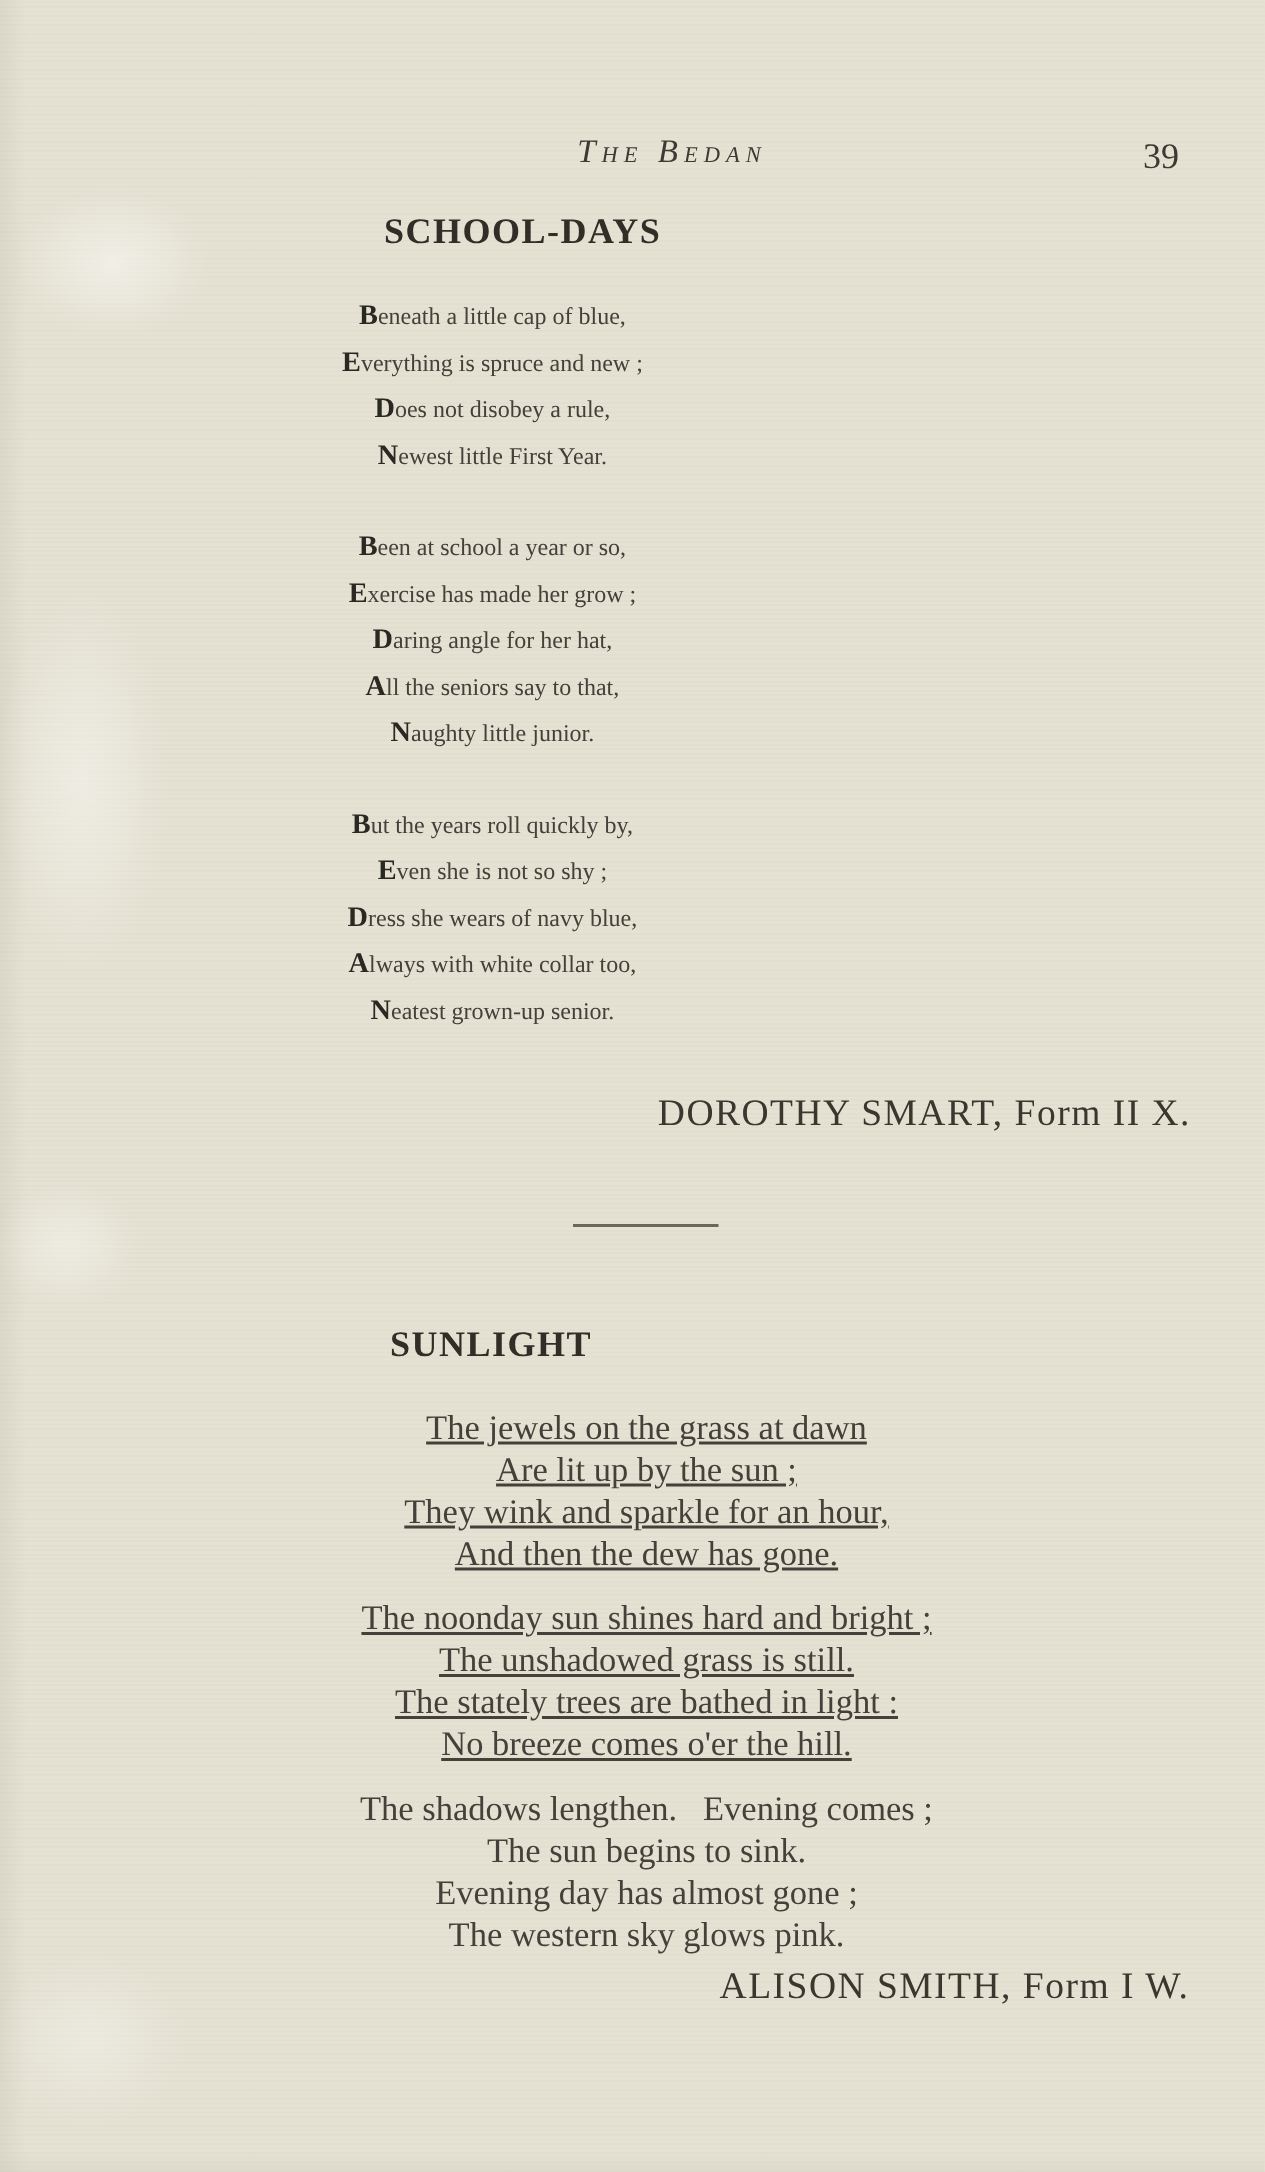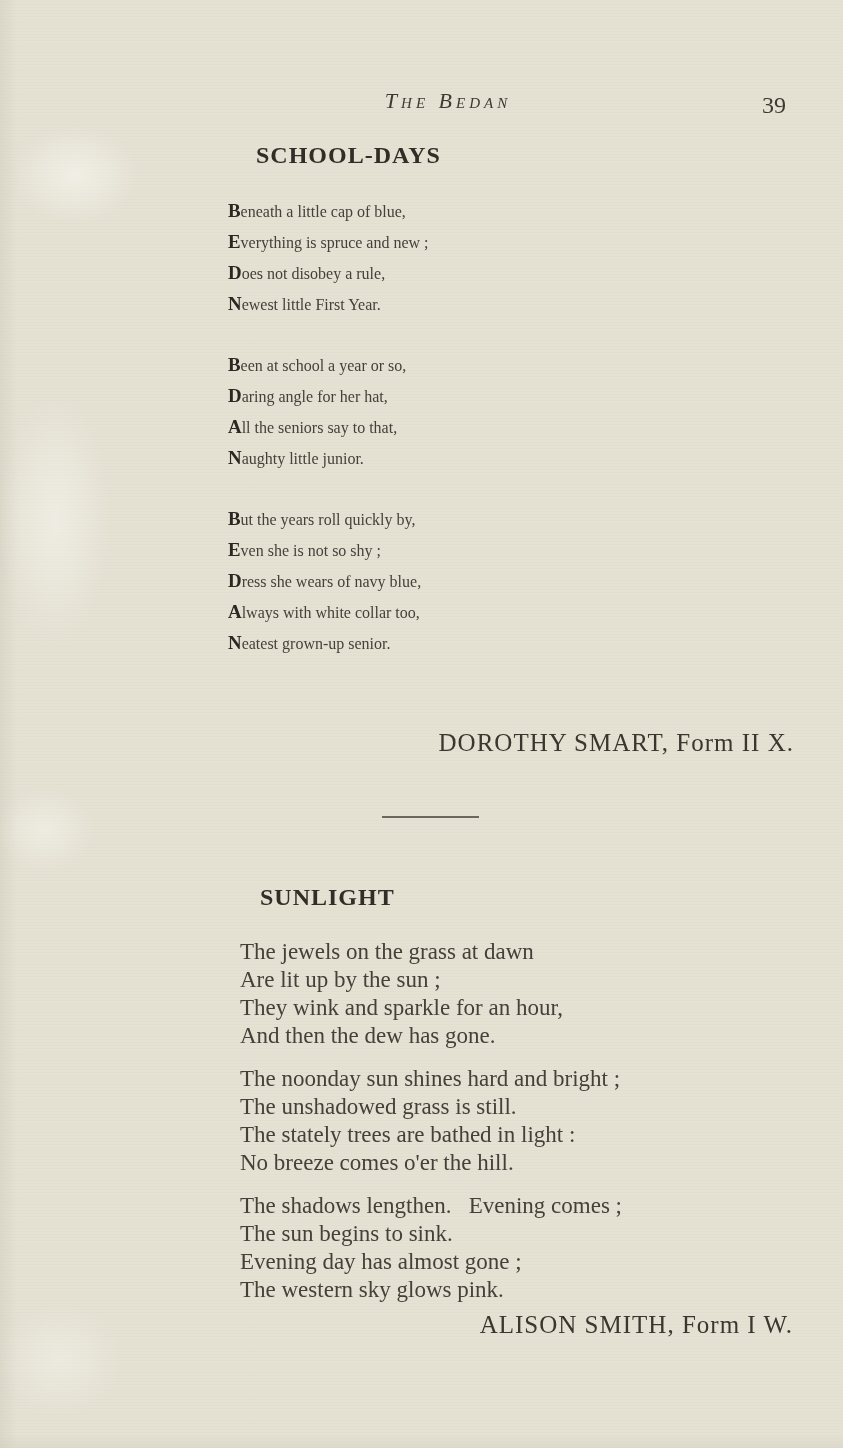--- a/index.html
+++ b/index.html
@@ -20,7 +20,7 @@
       repeating-linear-gradient(0deg, rgba(125,120,100,0.03) 0 1px, rgba(0,0,0,0) 1px 3px);
     color: #44413a;
   }
-  .abs { position: absolute; }
+  .abs { position: absolute; text-align: center; }
   .page-header-title {
     top: 88px; left: 228px; width: 440px;
     text-align: center;

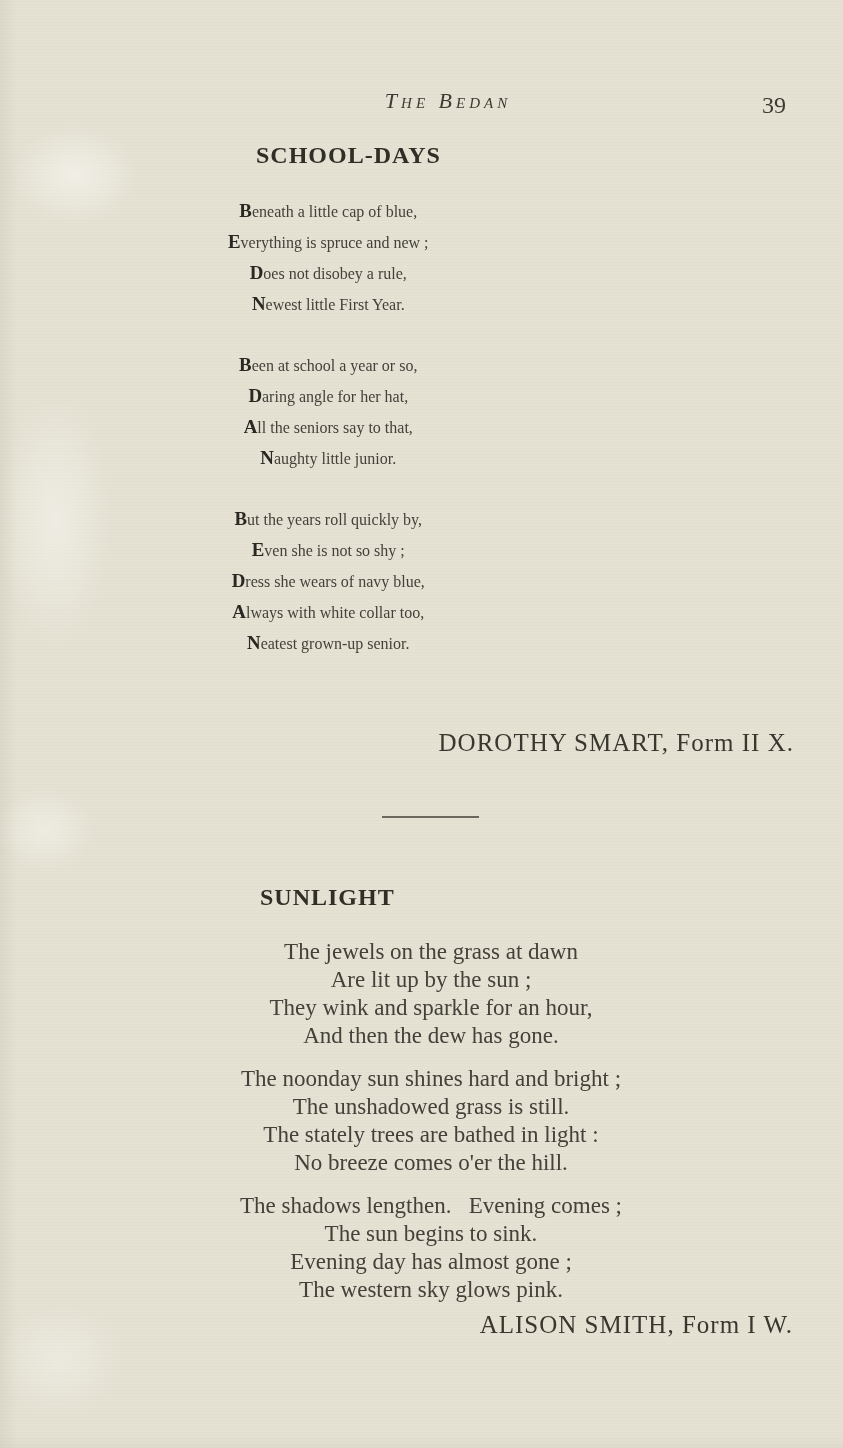--- a/index.html
+++ b/index.html
@@ -84,6 +84,7 @@
   </div>
   <div class="stanza-1">
     <div class="line"><span class="ini">B</span><span>een at school a year or so,</span></div>
+    <div class="line"><span class="ini">E</span><span>xercise has made her grow ;</span></div>
     <div class="line"><span class="ini">D</span><span>aring angle for her hat,</span></div>
     <div class="line"><span class="ini">A</span><span>ll the seniors say to that,</span></div>
     <div class="line"><span class="ini">N</span><span>aughty little junior.</span></div>

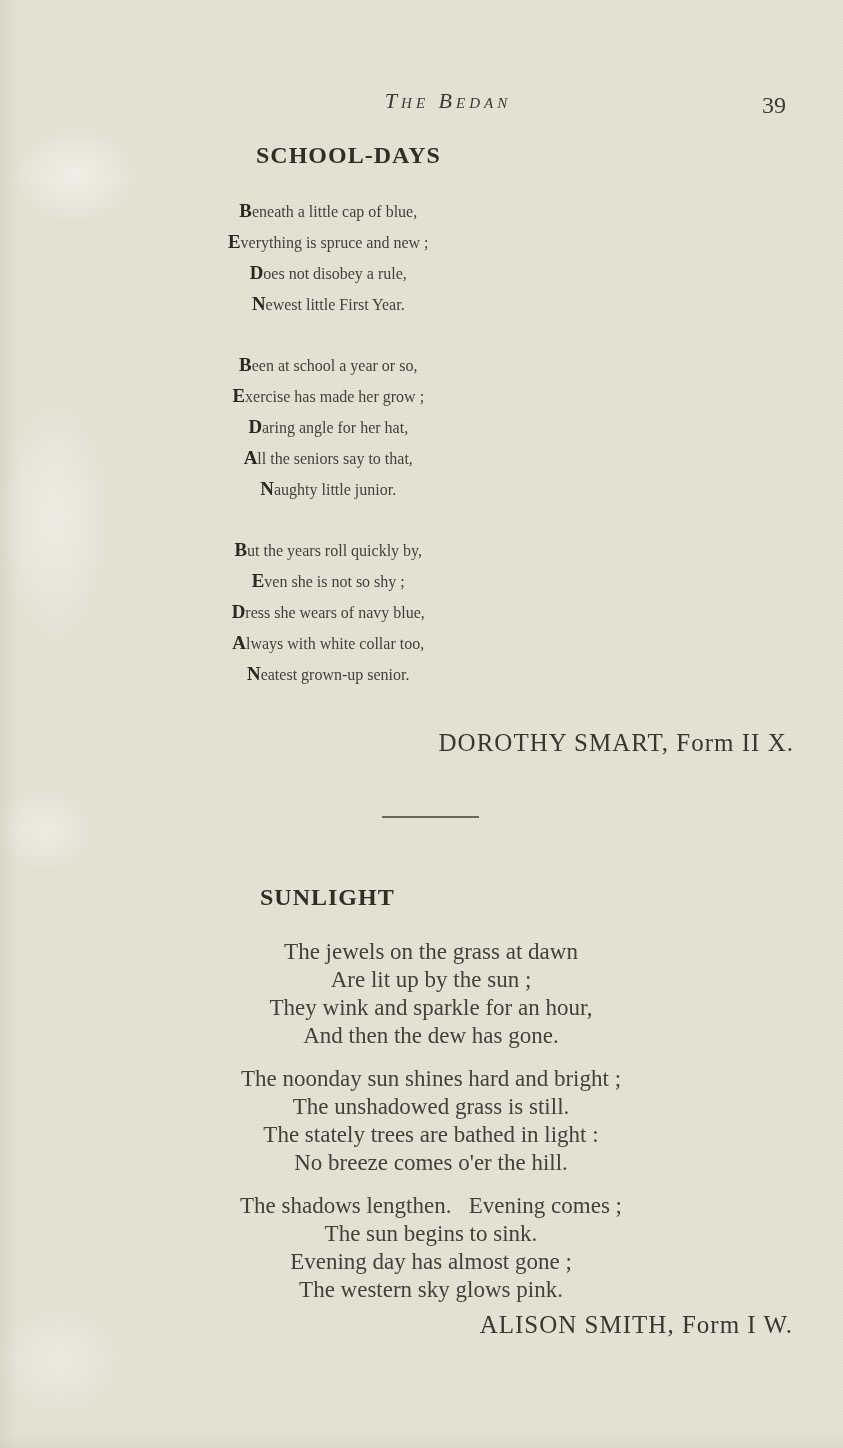--- a/index.html
+++ b/index.html
@@ -47,7 +47,7 @@
   .poem-body-1 { top: 196px; left: 228px; font-size: 16px; line-height: 30px; }
   .poem-body-2 { top: 938px; left: 240px; font-size: 23px; line-height: 28px; }
   .stanza-1 { margin-bottom: 30px; }
-  .stanza-2 { margin-bottom: 15px; }
+  .stanza-2 { margin-bottom: 15px; text-decoration: underline; }
   .line { white-space: pre; }
   .ini {
     font-weight: bold;

